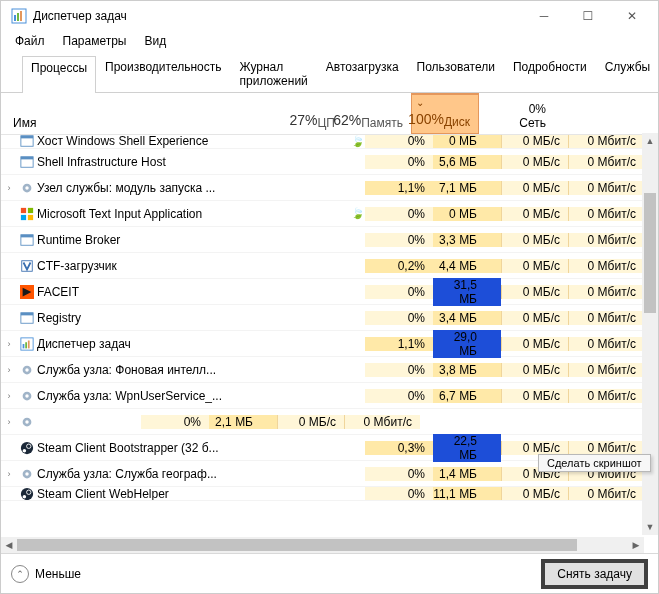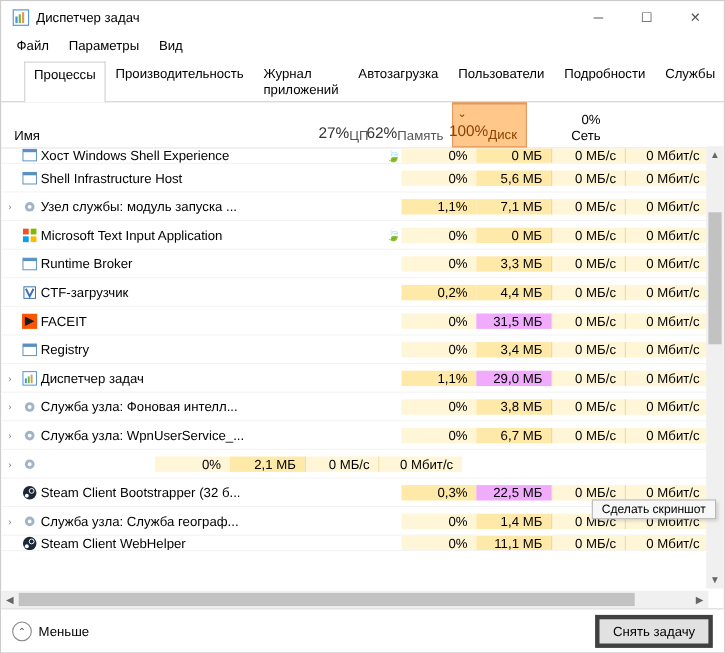--- a/index.html
+++ b/index.html
@@ -41,7 +41,7 @@
 .cell-leaf { width:14px; text-align:center; color:#4caf50; font-size:11px; }
 .cell-cpu { width: 68px; text-align: right; padding-right: 8px; background: #fff6d8; }
 .cell-cpu.darker { background: #ffe9a8; }
-.cell-mem { width: 68px; text-align: right; padding-right: 8px; background: #ffe9a8; }
+.cell-mem { width: 68px; text-align: right; padding-right: 24px; background: #ffe9a8; }
 .cell-mem.darker { background: #f0abfc; }
 .cell-disk { width: 68px; text-align: right; padding-right: 8px; background: #fff6d8; border-left:1px solid #f0d59b; border-right:1px solid #f0d59b; }
 .cell-net { width: 75px; text-align: right; padding-right: 8px; background: #fff6d8; }

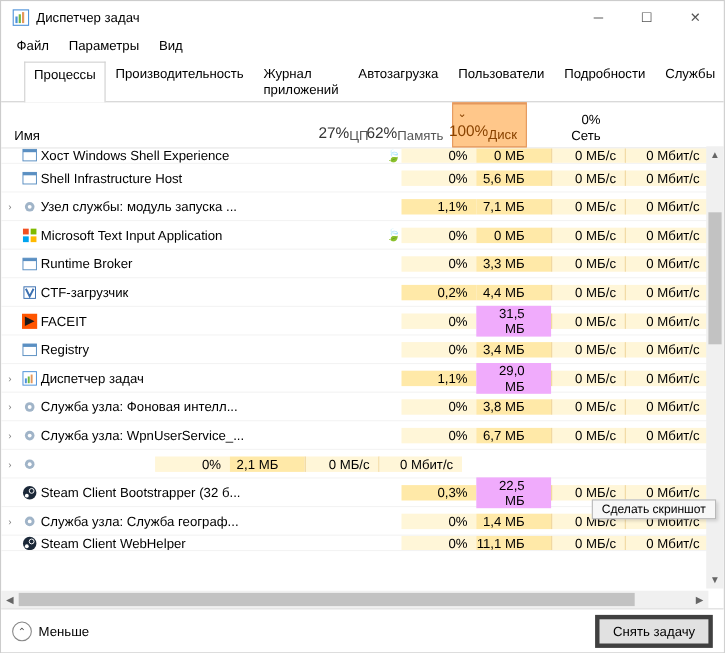--- a/index.html
+++ b/index.html
@@ -42,7 +42,7 @@
 .cell-cpu { width: 68px; text-align: right; padding-right: 8px; background: #fff6d8; }
 .cell-cpu.darker { background: #ffe9a8; }
 .cell-mem { width: 68px; text-align: right; padding-right: 24px; background: #ffe9a8; }
-.cell-mem.darker { background: #f0abfc; }
+.cell-mem.darker { background: #1d4ed8; }
 .cell-disk { width: 68px; text-align: right; padding-right: 8px; background: #fff6d8; border-left:1px solid #f0d59b; border-right:1px solid #f0d59b; }
 .cell-net { width: 75px; text-align: right; padding-right: 8px; background: #fff6d8; }
 

